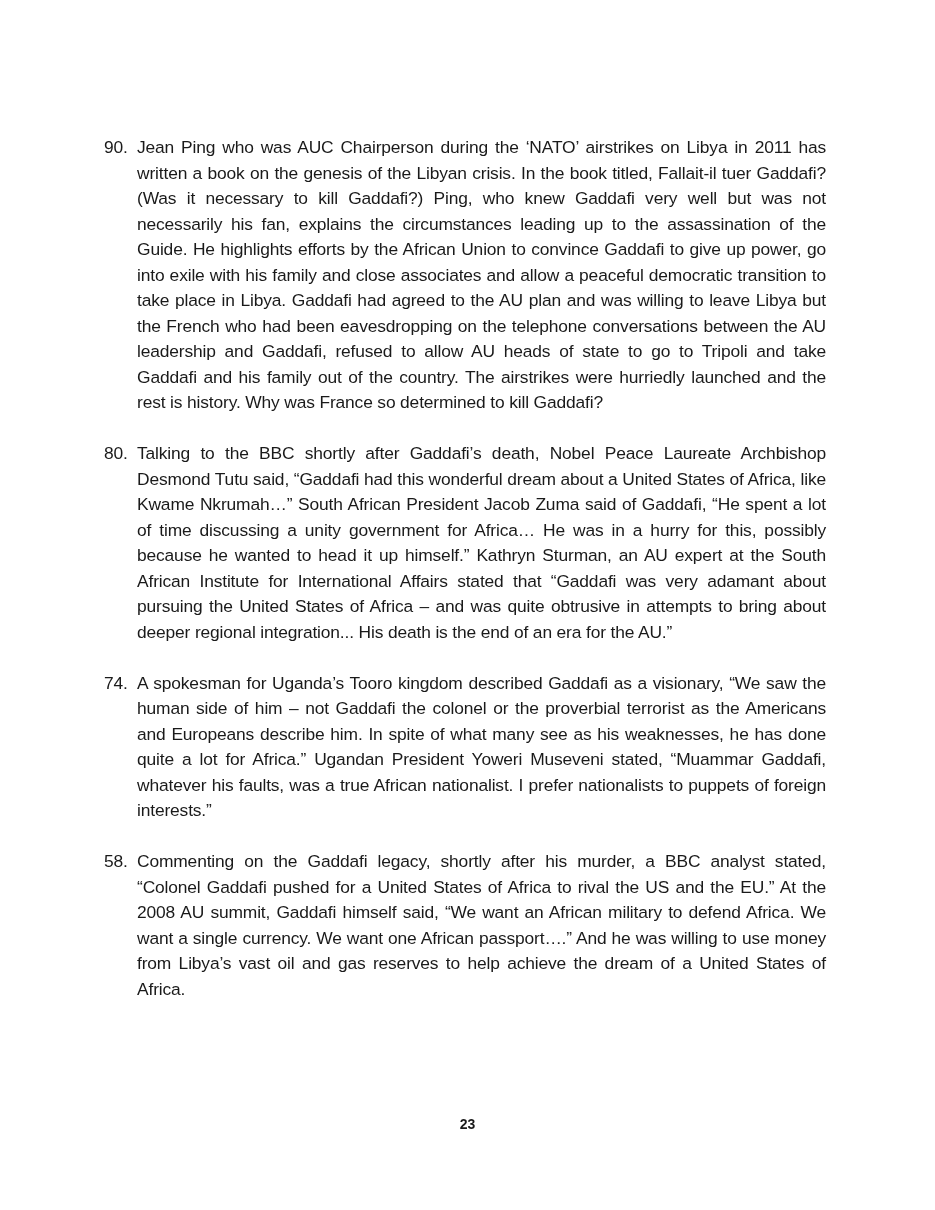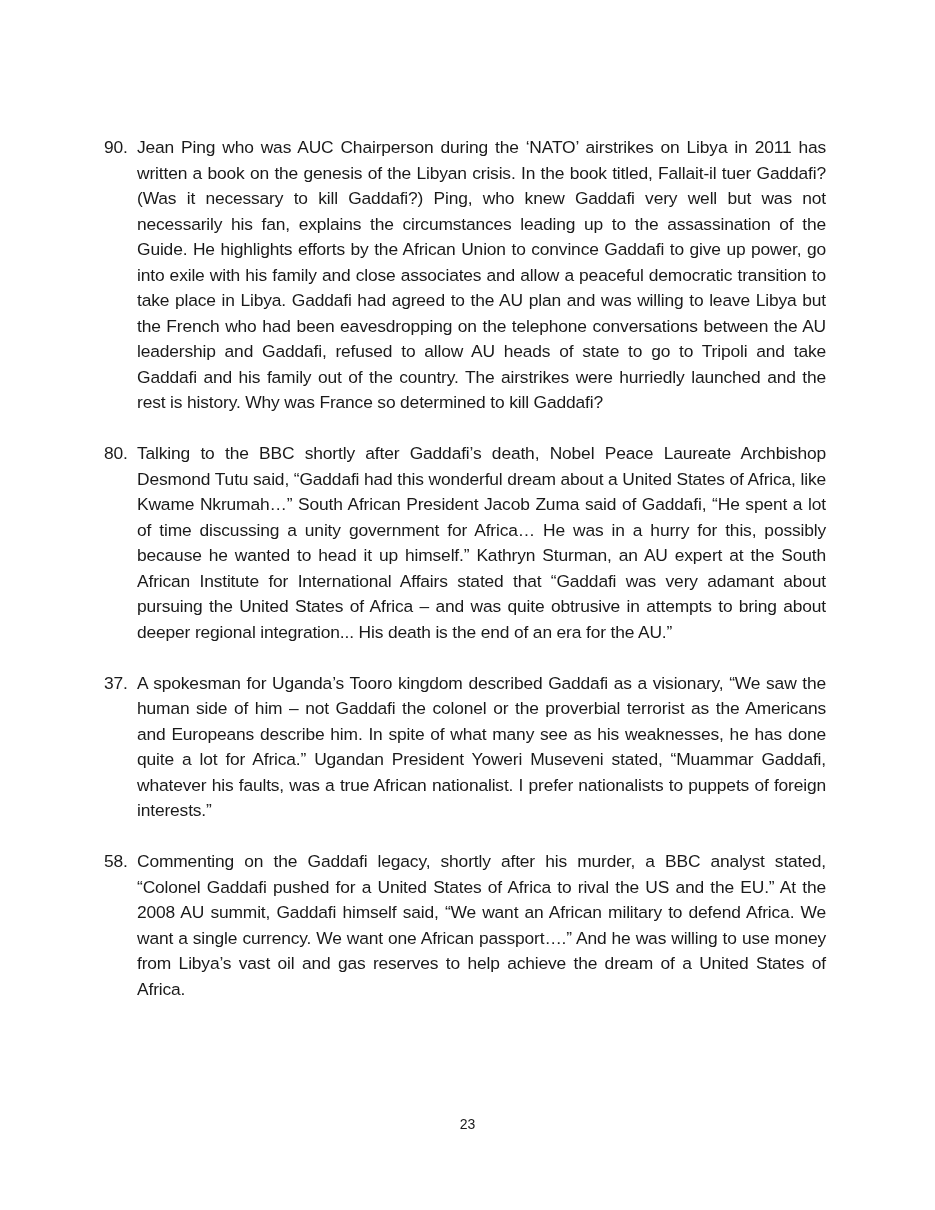--- a/index.html
+++ b/index.html
@@ -73,7 +73,7 @@
     </div>
 
     <div class="item">
-      <span class="item-num">37.</span>
+      <span class="item-num">74.</span>
       <span>A spokesman for Uganda’s Tooro kingdom described Gaddafi as a visionary, “We saw the human side of him – not Gaddafi the colonel or the proverbial terrorist as the Americans and Europeans describe him. In spite of what many see as his weaknesses, he has done quite a lot for Africa.” Ugandan President Yoweri Museveni stated, “Muammar Gaddafi, whatever his faults, was a true African nationalist. I prefer nationalists to puppets of foreign interests.”</span>
     </div>
 

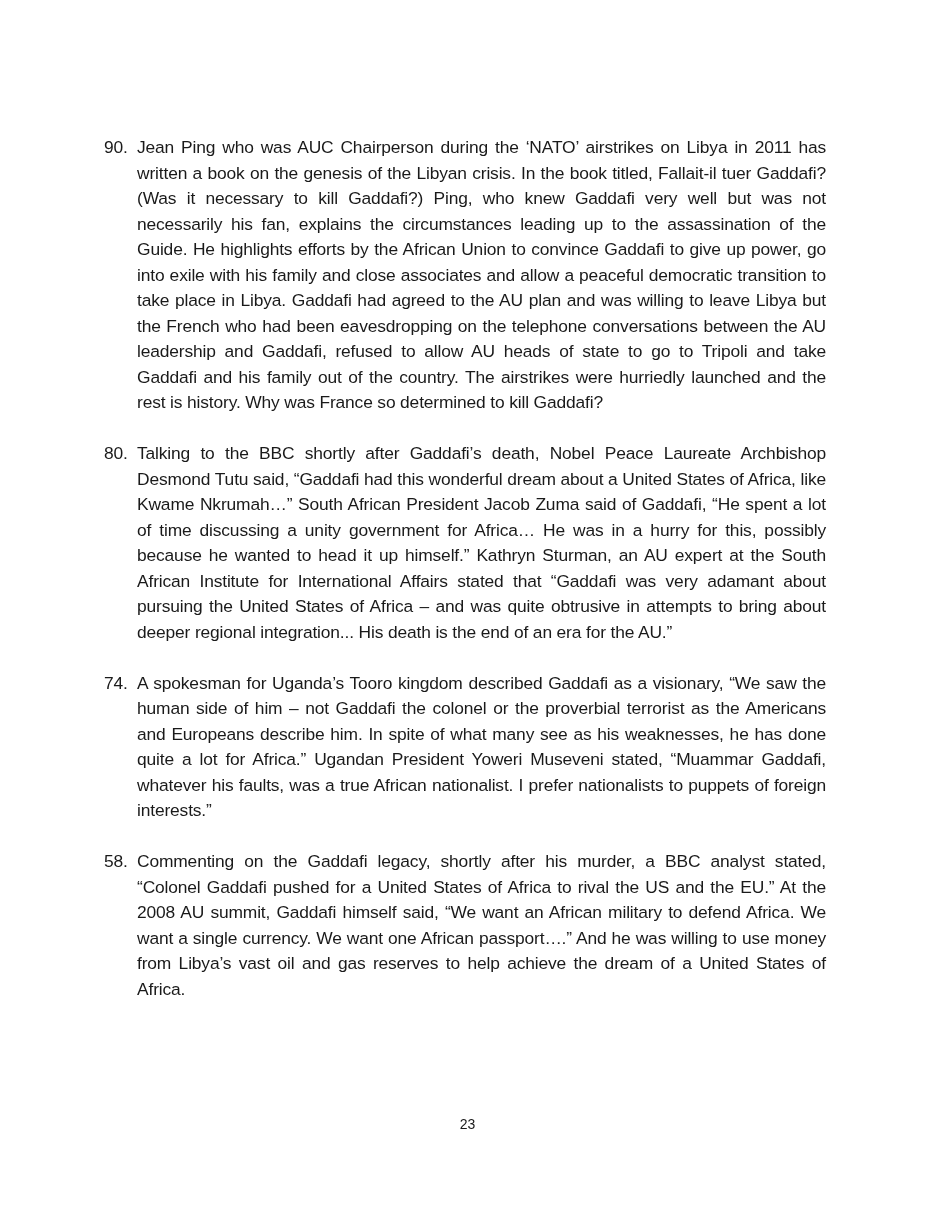--- a/index.html
+++ b/index.html
@@ -54,6 +54,7 @@
       font-family: "Liberation Sans", sans-serif;
       font-size: 14px;
       color: #1a1a1a;
+      font-weight: bold;
     }
   </style>
 </head>

